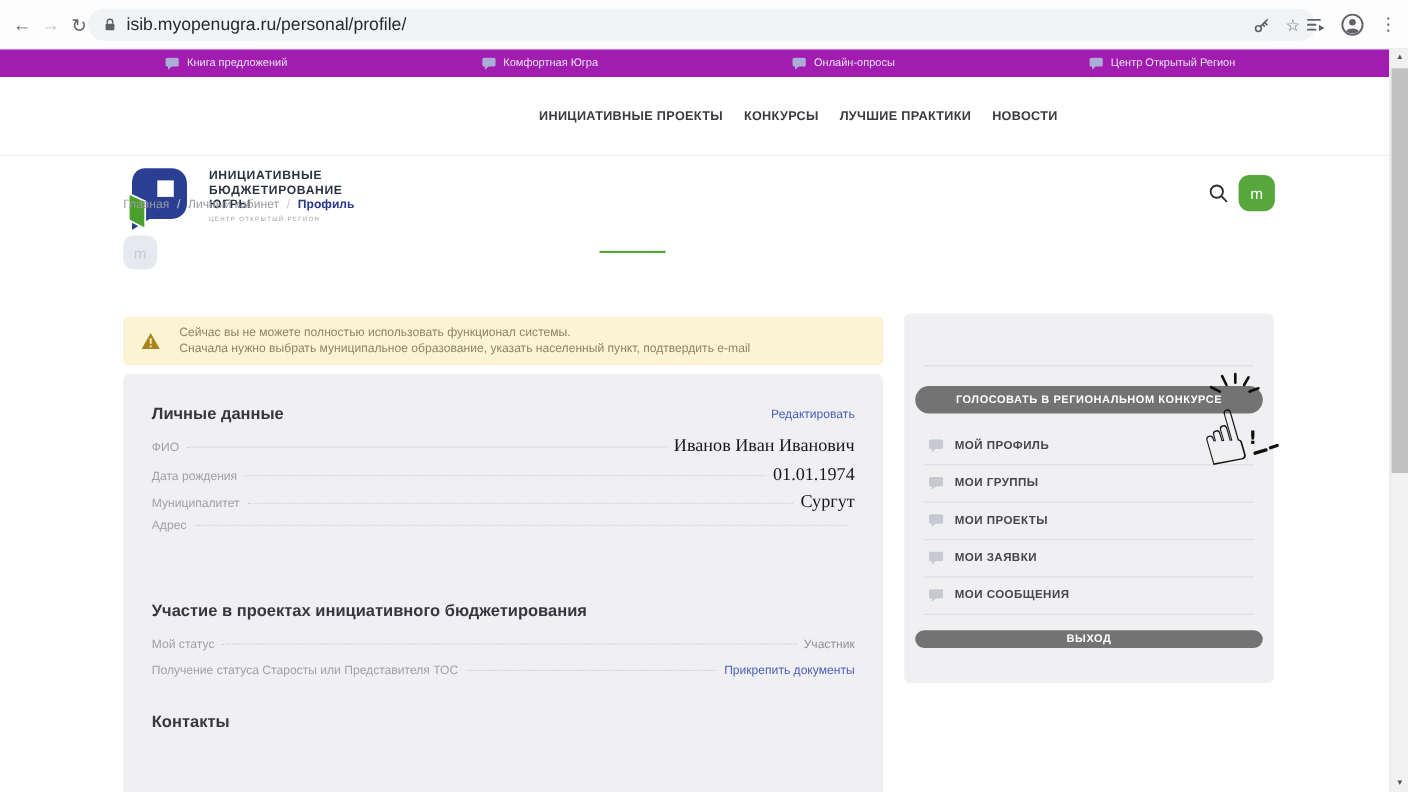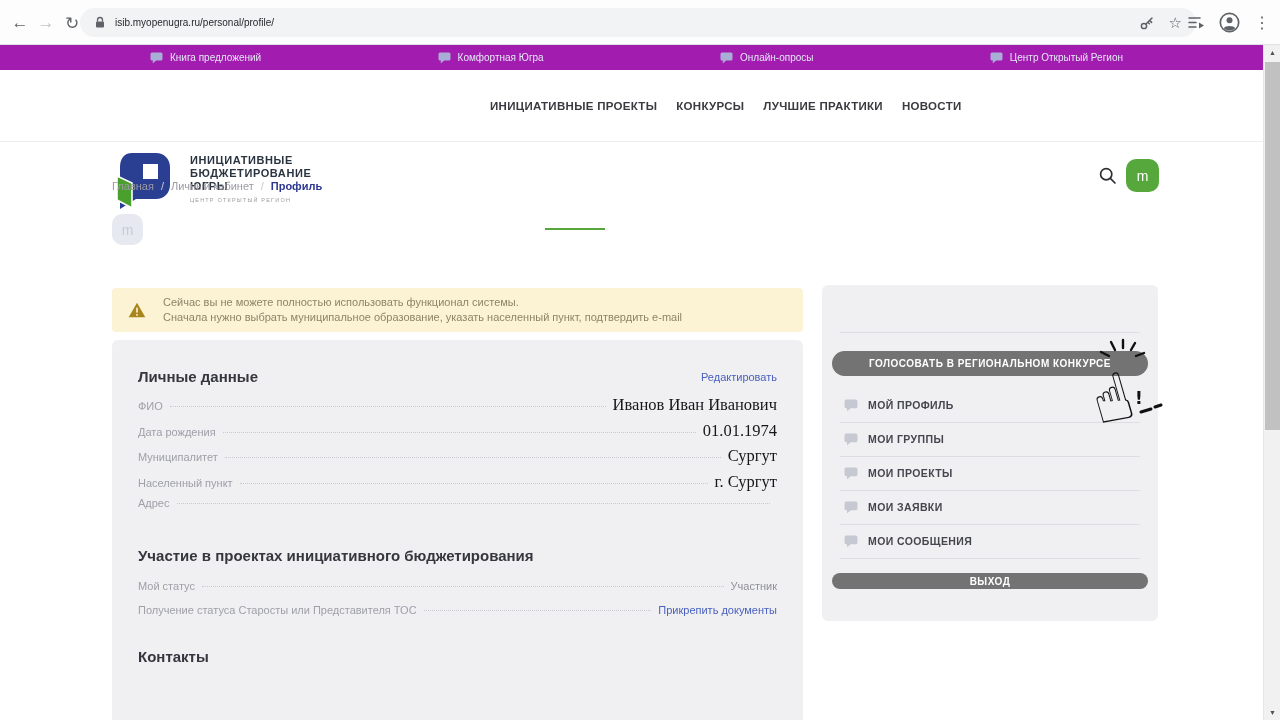--- a/index.html
+++ b/index.html
@@ -17,7 +17,7 @@
   .omnibox { position:absolute; left:80px; top:8px; width:1116px; height:29px;
              background:#f1f3f4; border-radius:15px; display:flex; align-items:center;
              padding:0 14px; }
-  .omnibox .url { font-size:10px; color:#27292d; margin-left:9px; flex:1; }
+  .omnibox .url { font-size:16px; color:#27292d; margin-left:9px; flex:1; }
   .omni-ico { display:flex; align-items:center; margin-left:14px; }
   .chrome-right { position:absolute; right:6px; top:10px; display:flex; align-items:center; gap:9px; }
   .chrome-right .ci { width:24px; height:24px; display:flex; align-items:center;

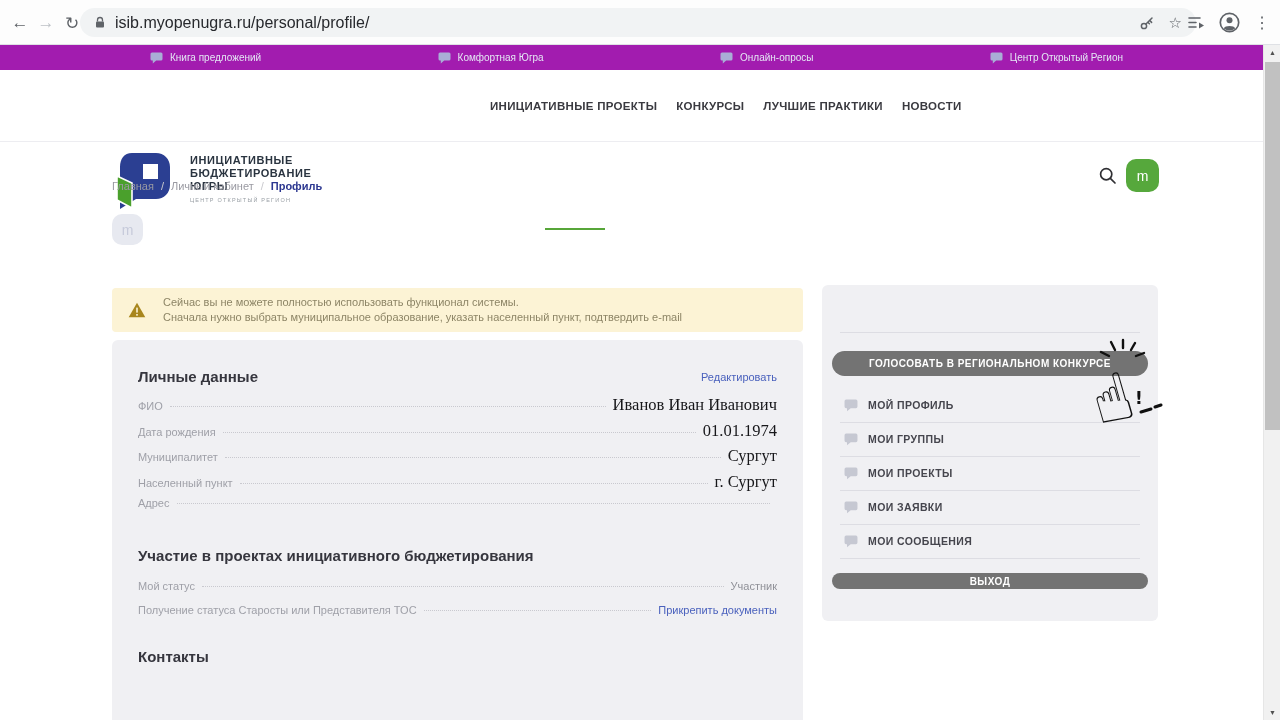--- a/index.html
+++ b/index.html
@@ -244,11 +244,6 @@
         <span class="lbl">Муниципалитет</span>
         <span class="lead"></span>
         <span class="val">Сургут</span>
-      </div>
-      <div class="prow">
-        <span class="lbl">Населенный пункт</span>
-        <span class="lead"></span>
-        <span class="val">г. Сургут</span>
       </div>
       <div class="prow">
         <span class="lbl">Адрес</span>

